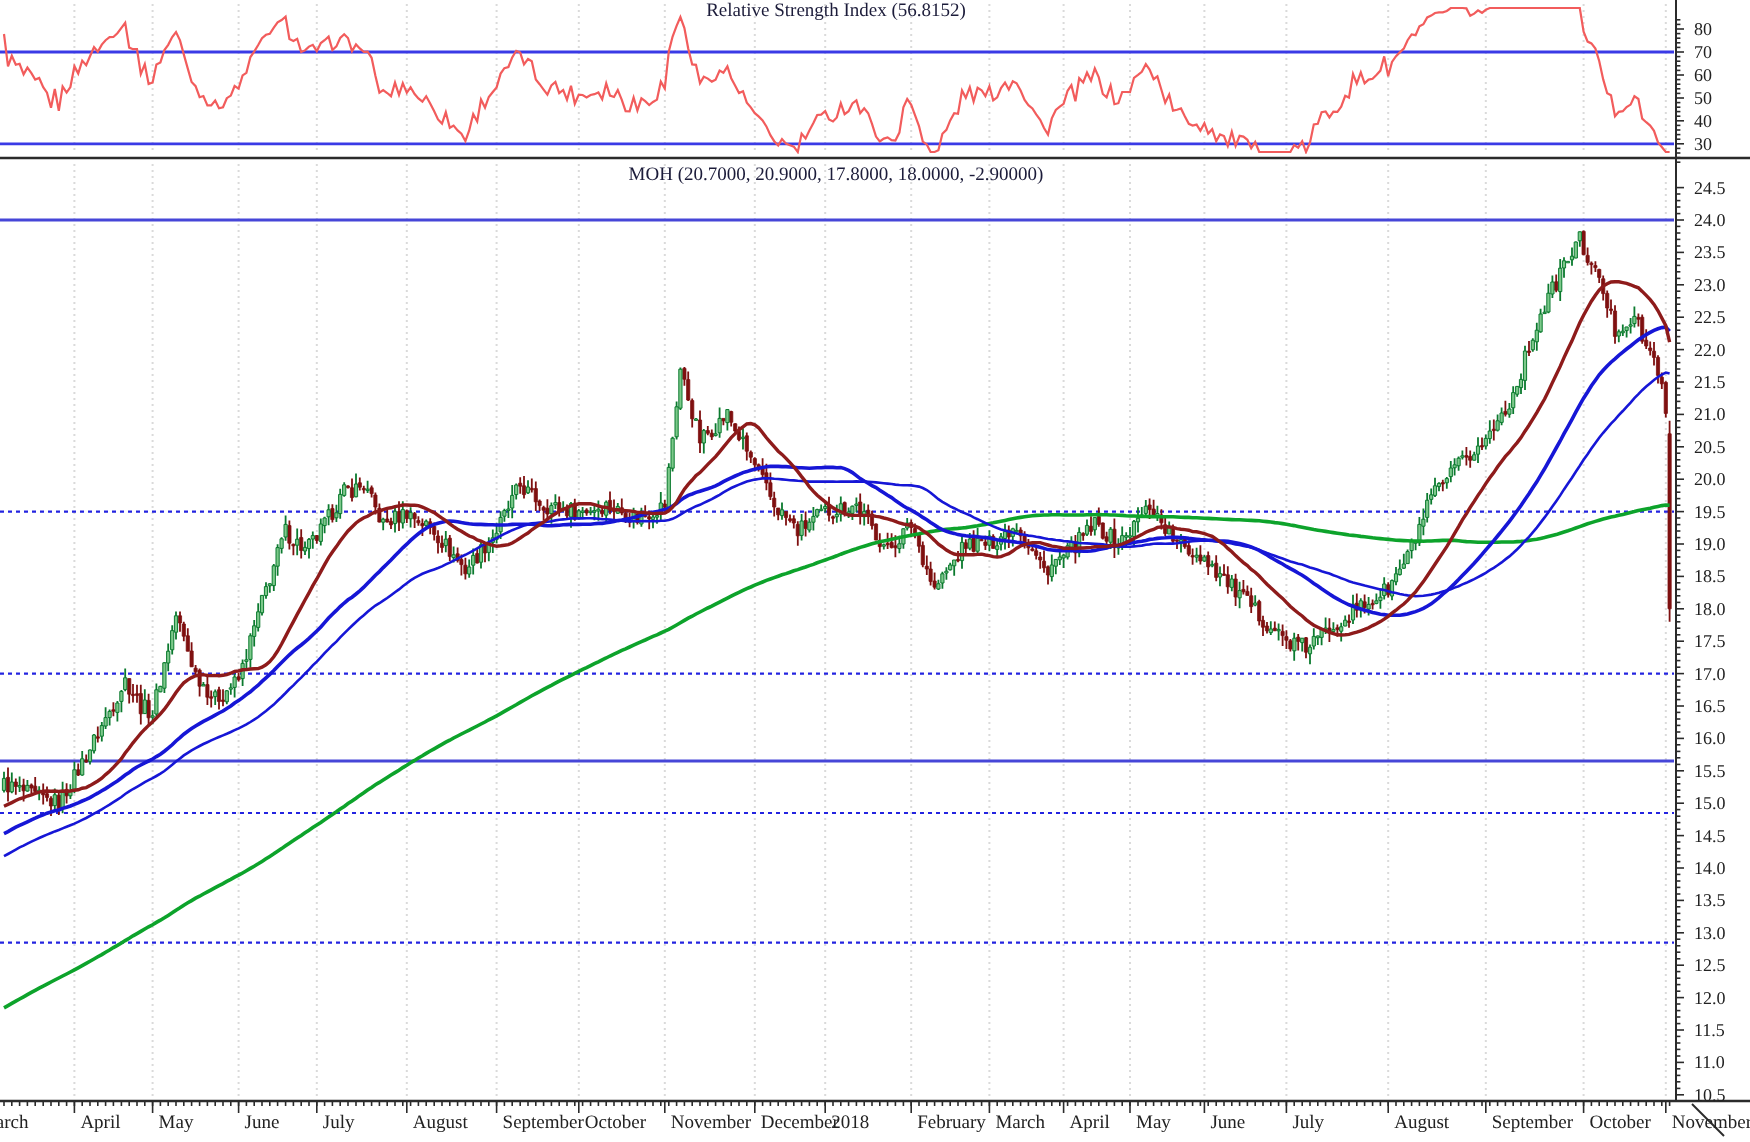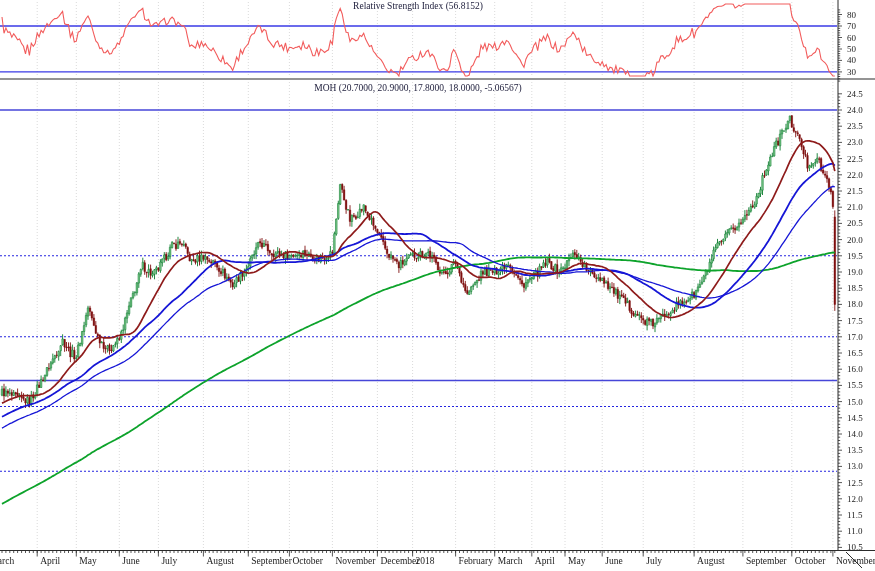--- a/index.html
+++ b/index.html
@@ -564,7 +564,7 @@
       </g>
     </svg>
   <div class="panel-title rsi-title">Relative Strength Index (56.8152)</div>
-  <div class="panel-title main-title">MOH (20.7000, 20.9000, 17.8000, 18.0000, -5.06567)</div>
+  <div class="panel-title main-title">MOH (20.7000, 20.9000, 17.8000, 18.0000, -2.90000)</div>
 </div>
 
 </body></html>

